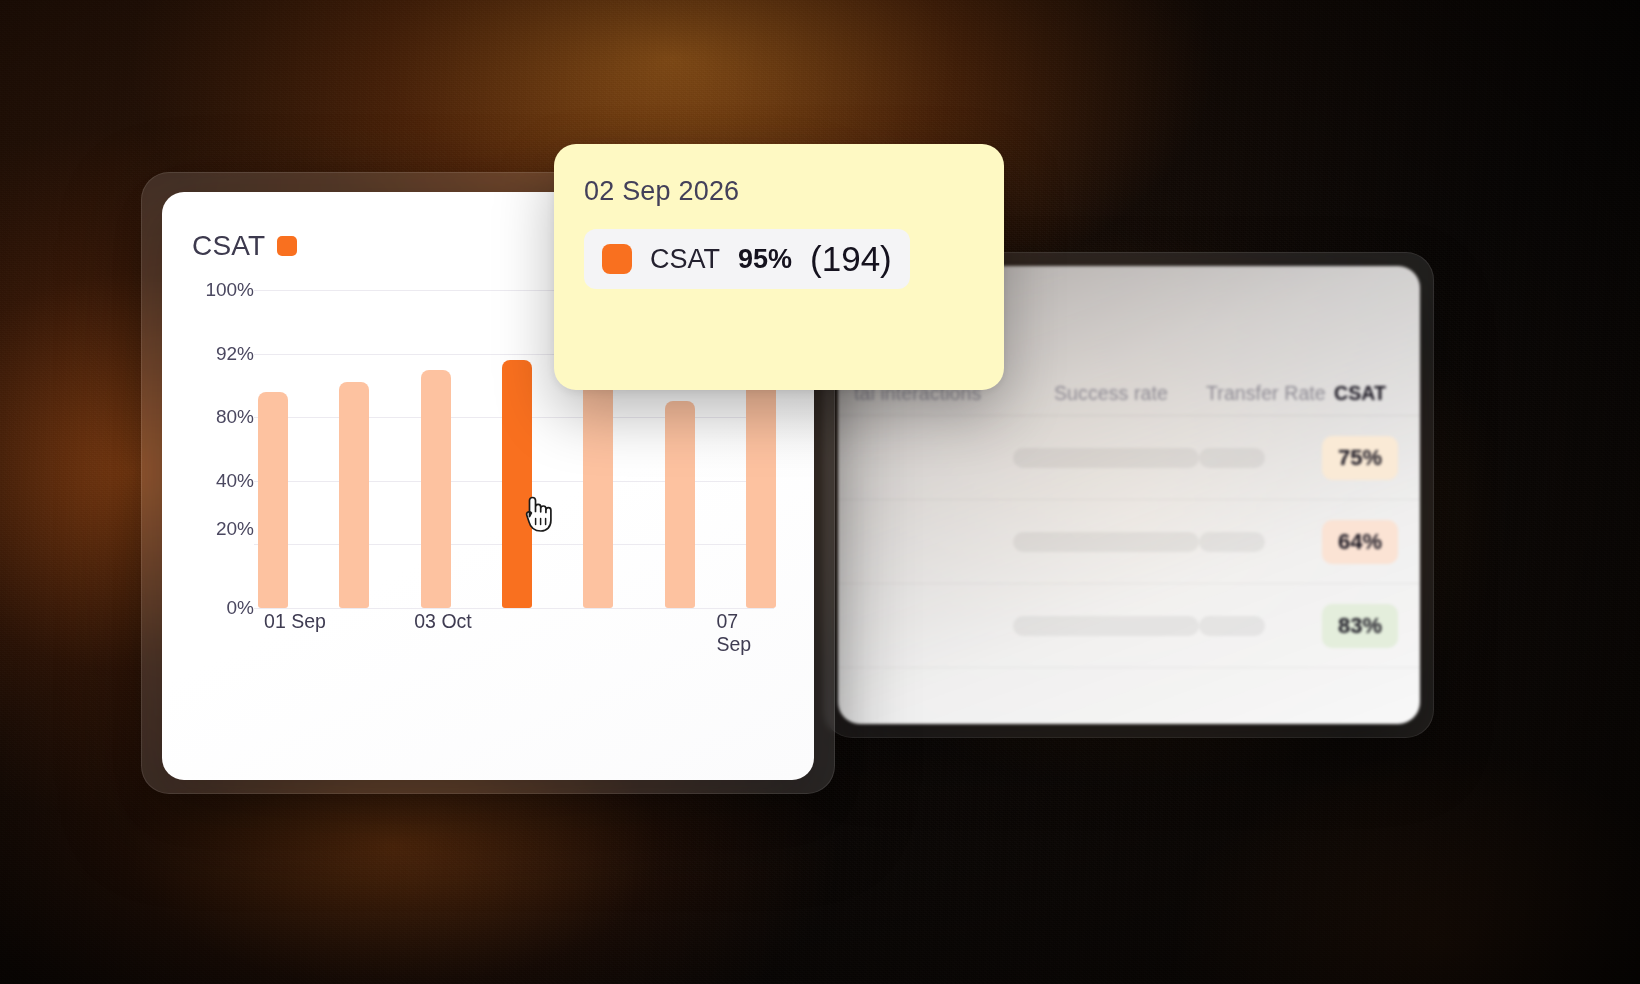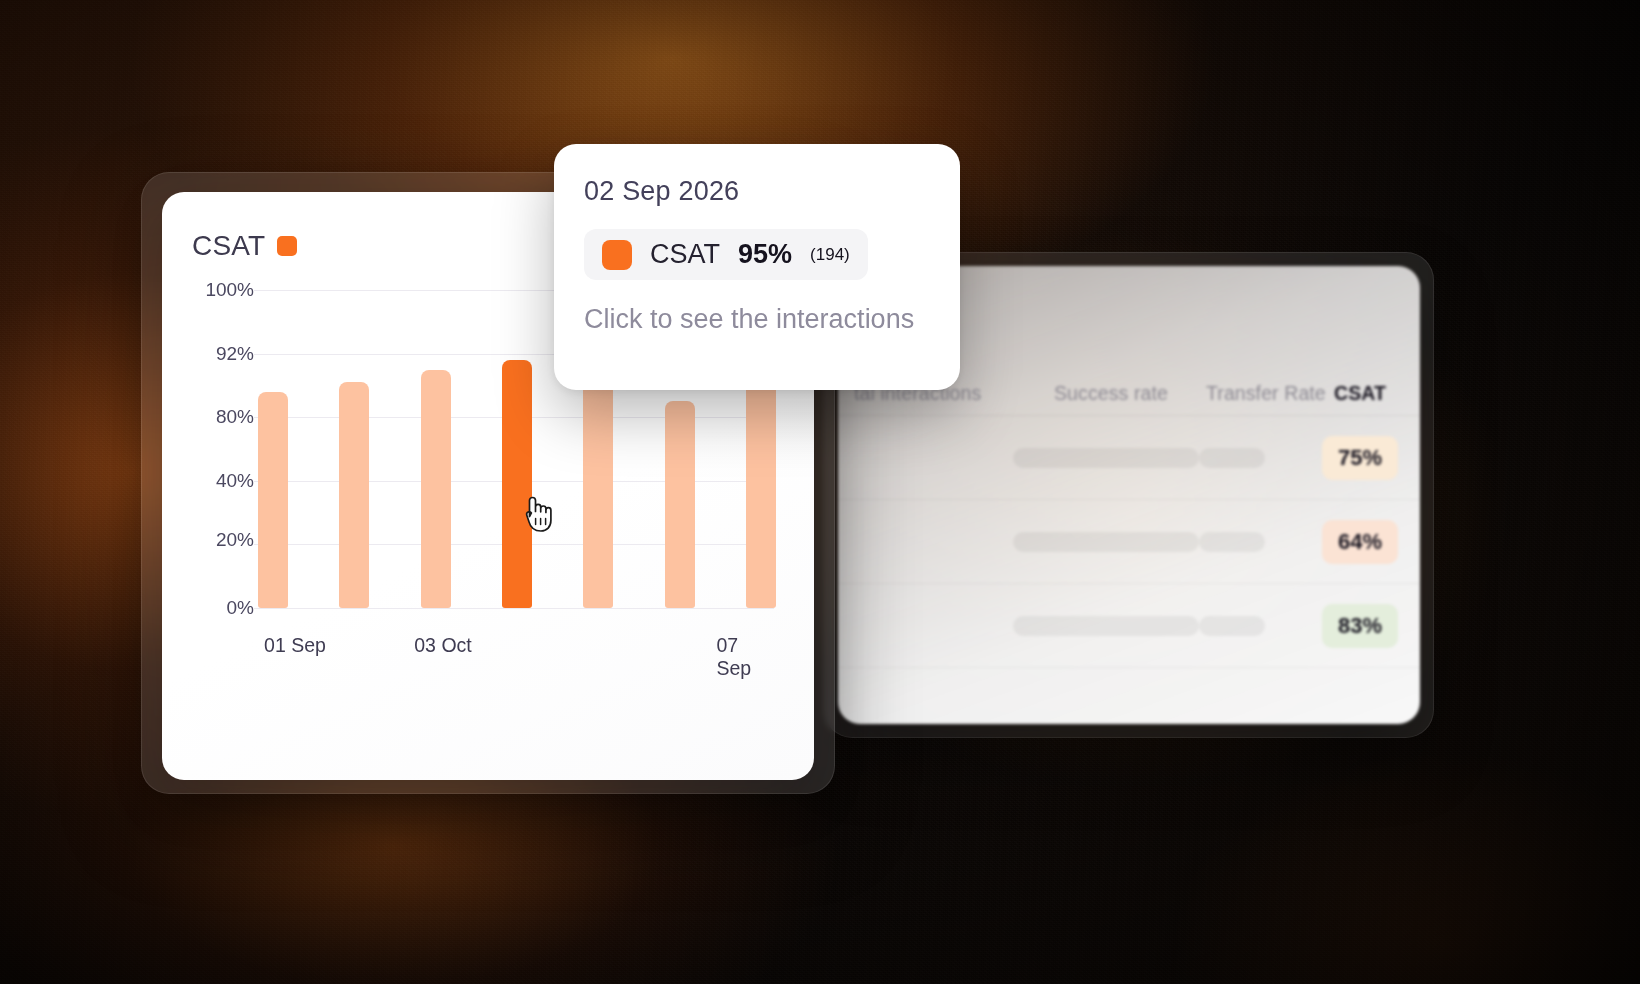--- a/index.html
+++ b/index.html
@@ -138,8 +138,8 @@
   
   #tooltip {
     position:absolute;
-    left:554px; top:144px; width:406px; height:246px;
-    background:#ffffff; border-radius:22px;
+    left:554px; top:144px; width:450px; height:246px;
+    background:#fef9c3; border-radius:22px;
     box-shadow:0 24px 60px rgba(0,0,0,.28), 0 2px 8px rgba(0,0,0,.08);
     padding:32px 30px 0 30px;
   }

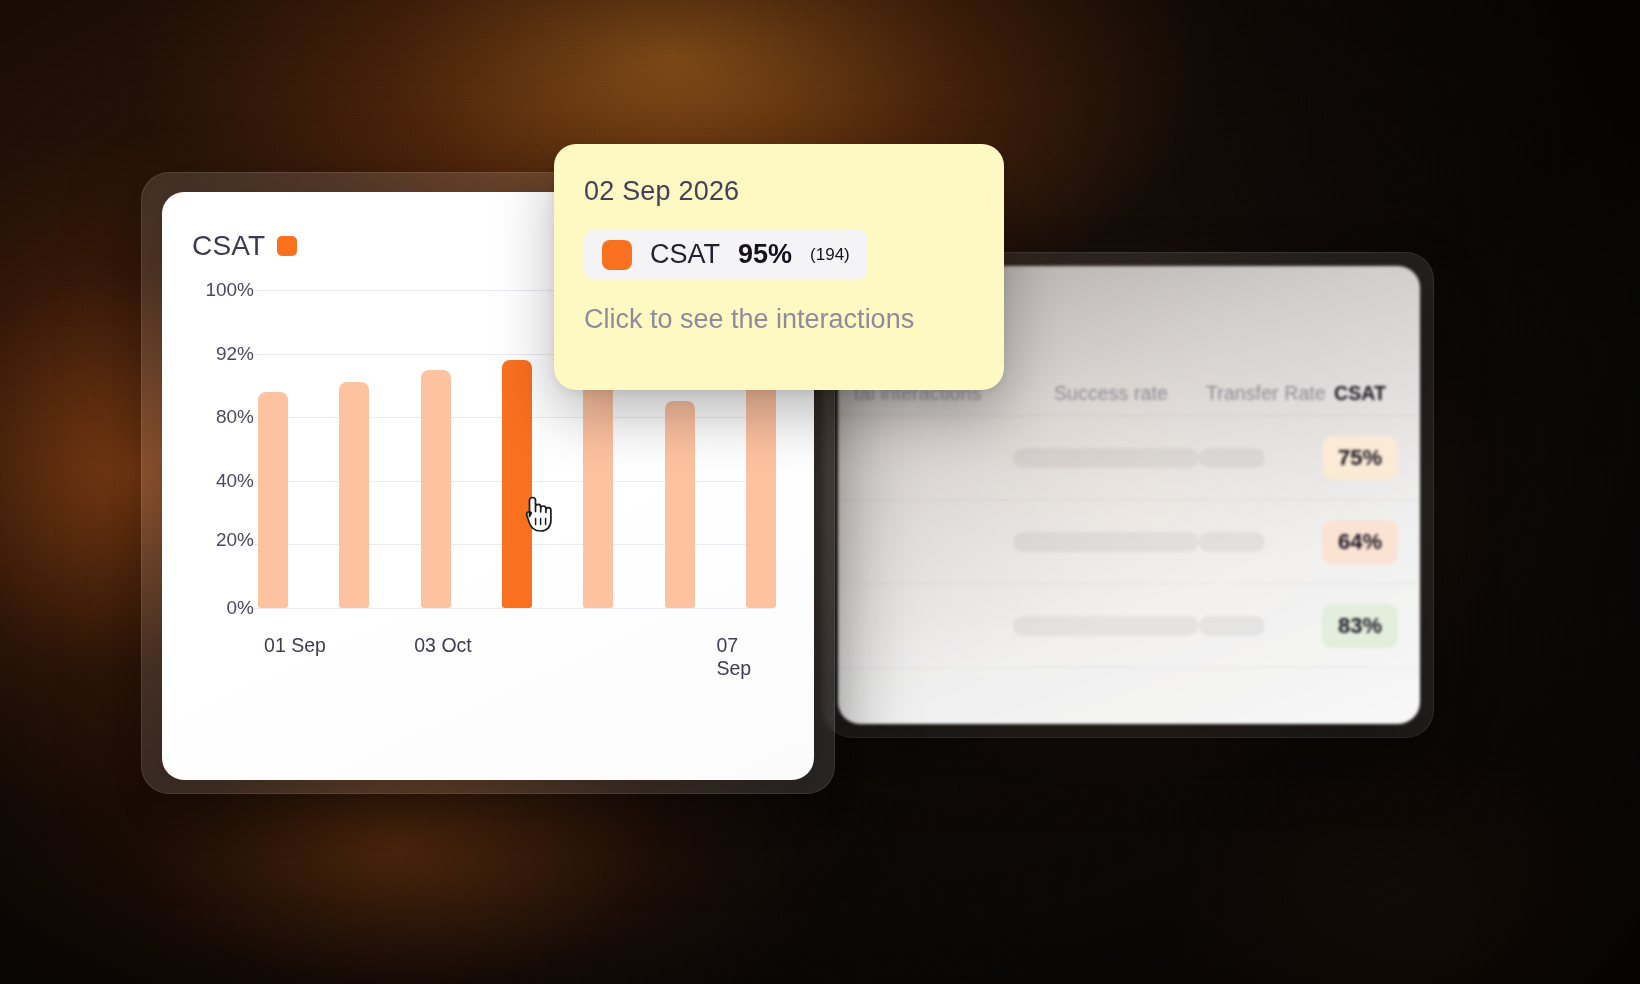--- a/index.html
+++ b/index.html
@@ -152,7 +152,7 @@
   .tt-swatch { width:30px; height:30px; border-radius:8px; }
   .tt-name { font-size:27px; color:#24212f; }
   .tt-val  { font-size:27px; font-weight:700; color:#15121e; }
-  .tt-count{ font-size:17px; color:#15121e; }
+  .tt-count{ font-size:35px; color:#15121e; }
   .tt-hint { margin-top:24px; font-size:27px; color:#8e8b9c; }
 </style>
 </head>

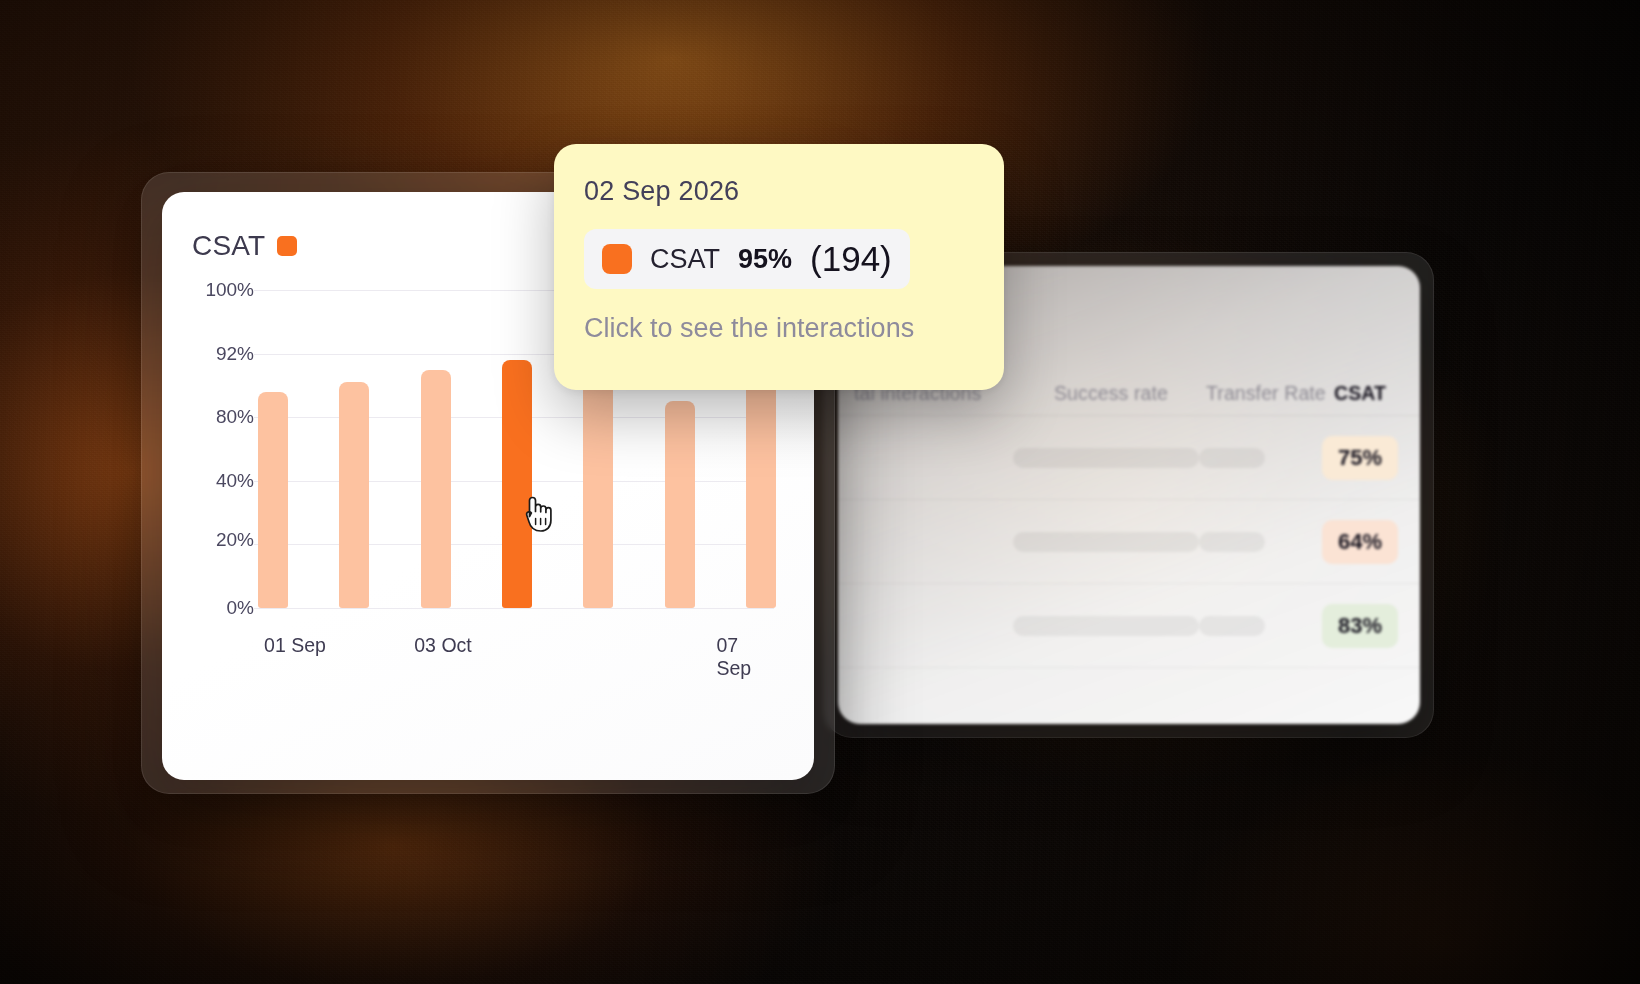--- a/index.html
+++ b/index.html
@@ -280,7 +280,6 @@
     <span class="tt-val">95%</span>
     <span class="tt-count">(194)</span>
   </div>
-  <div class="tt-hint">Click to see the interactions</div>
 </div>
 
 </body></html>

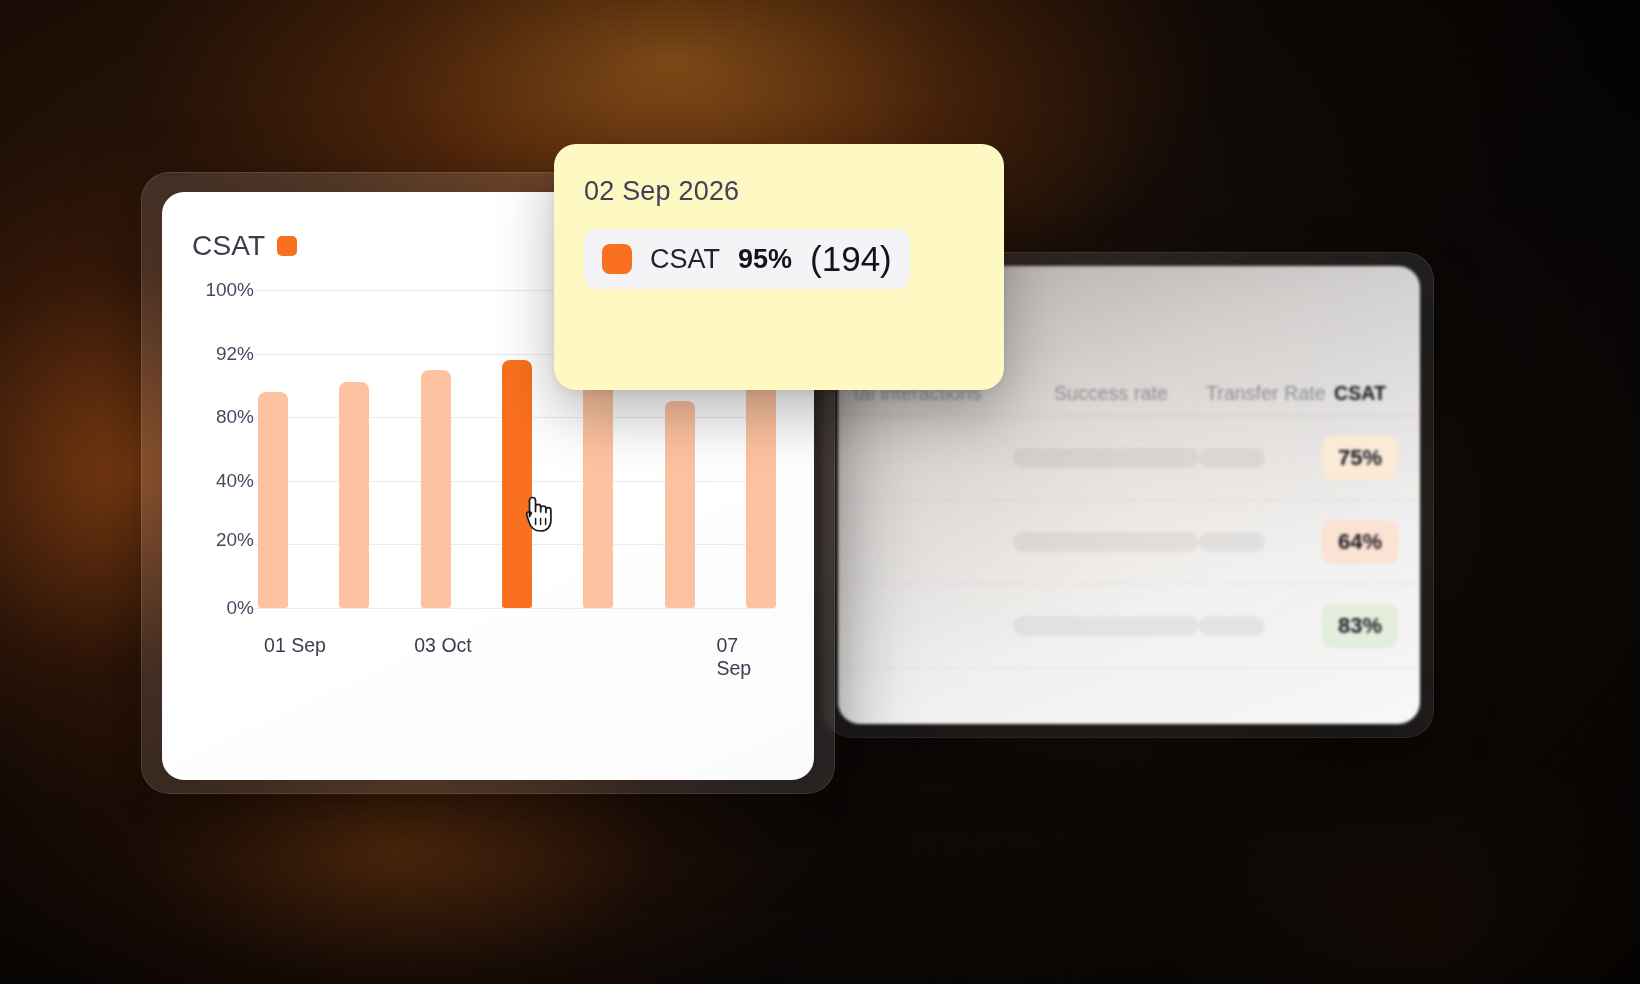--- a/index.html
+++ b/index.html
@@ -244,7 +244,7 @@
         <div class="gridline" style="top: 190.8px;"></div>
         <div class="ylab" style="top: 190.8px;">40%</div>
         <div class="gridline" style="top: 254.4px;"></div>
-        <div class="ylab" style="top: 250px;">20%</div>
+        <div class="ylab" style="top: 239px;">20%</div>
         <div class="gridline" style="top: 318px;"></div>
         <div class="ylab" style="top: 318px;">0%</div>
         <div class="bars">

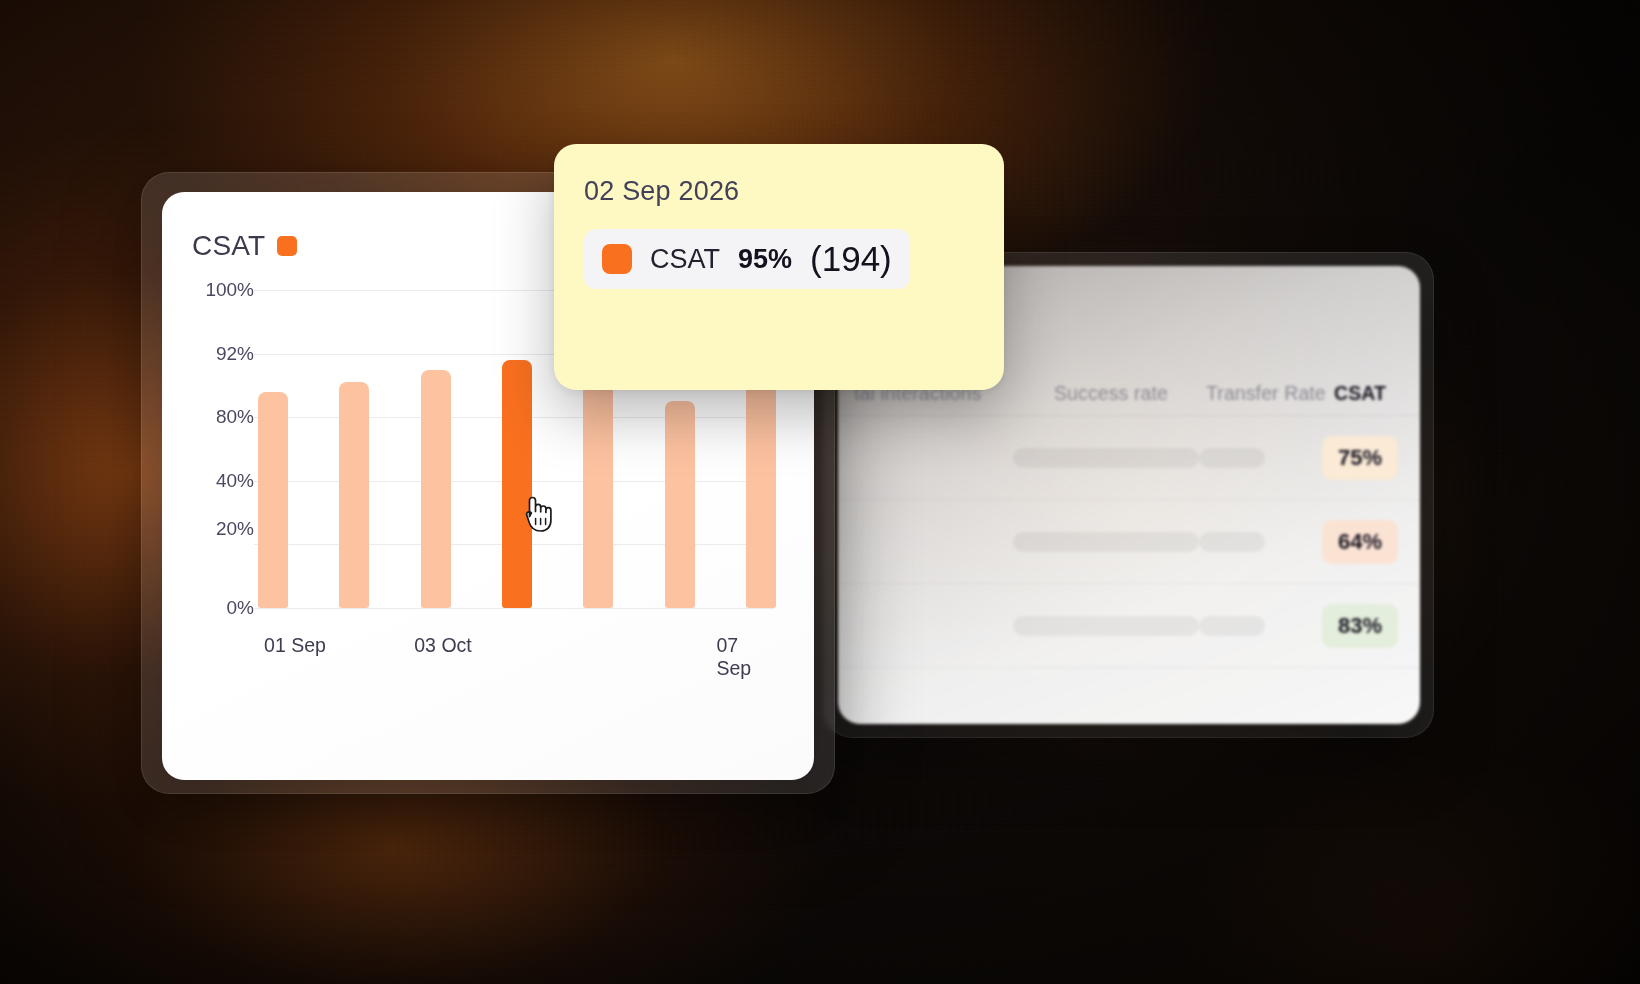--- a/index.html
+++ b/index.html
@@ -129,7 +129,7 @@
     display:flex; align-items:flex-end; justify-content:space-between;
   }
   .bar { width:30px; border-radius:8px 8px 3px 3px; }
-  .xaxis { position:relative; margin-top:26px; height:30px; }
+  .xaxis { position:relative; margin-top:2px; height:30px; }
   .xlab { position:absolute; transform:translateX(-50%); font-size:19.5px; color:#3f3c52; }
 
   

